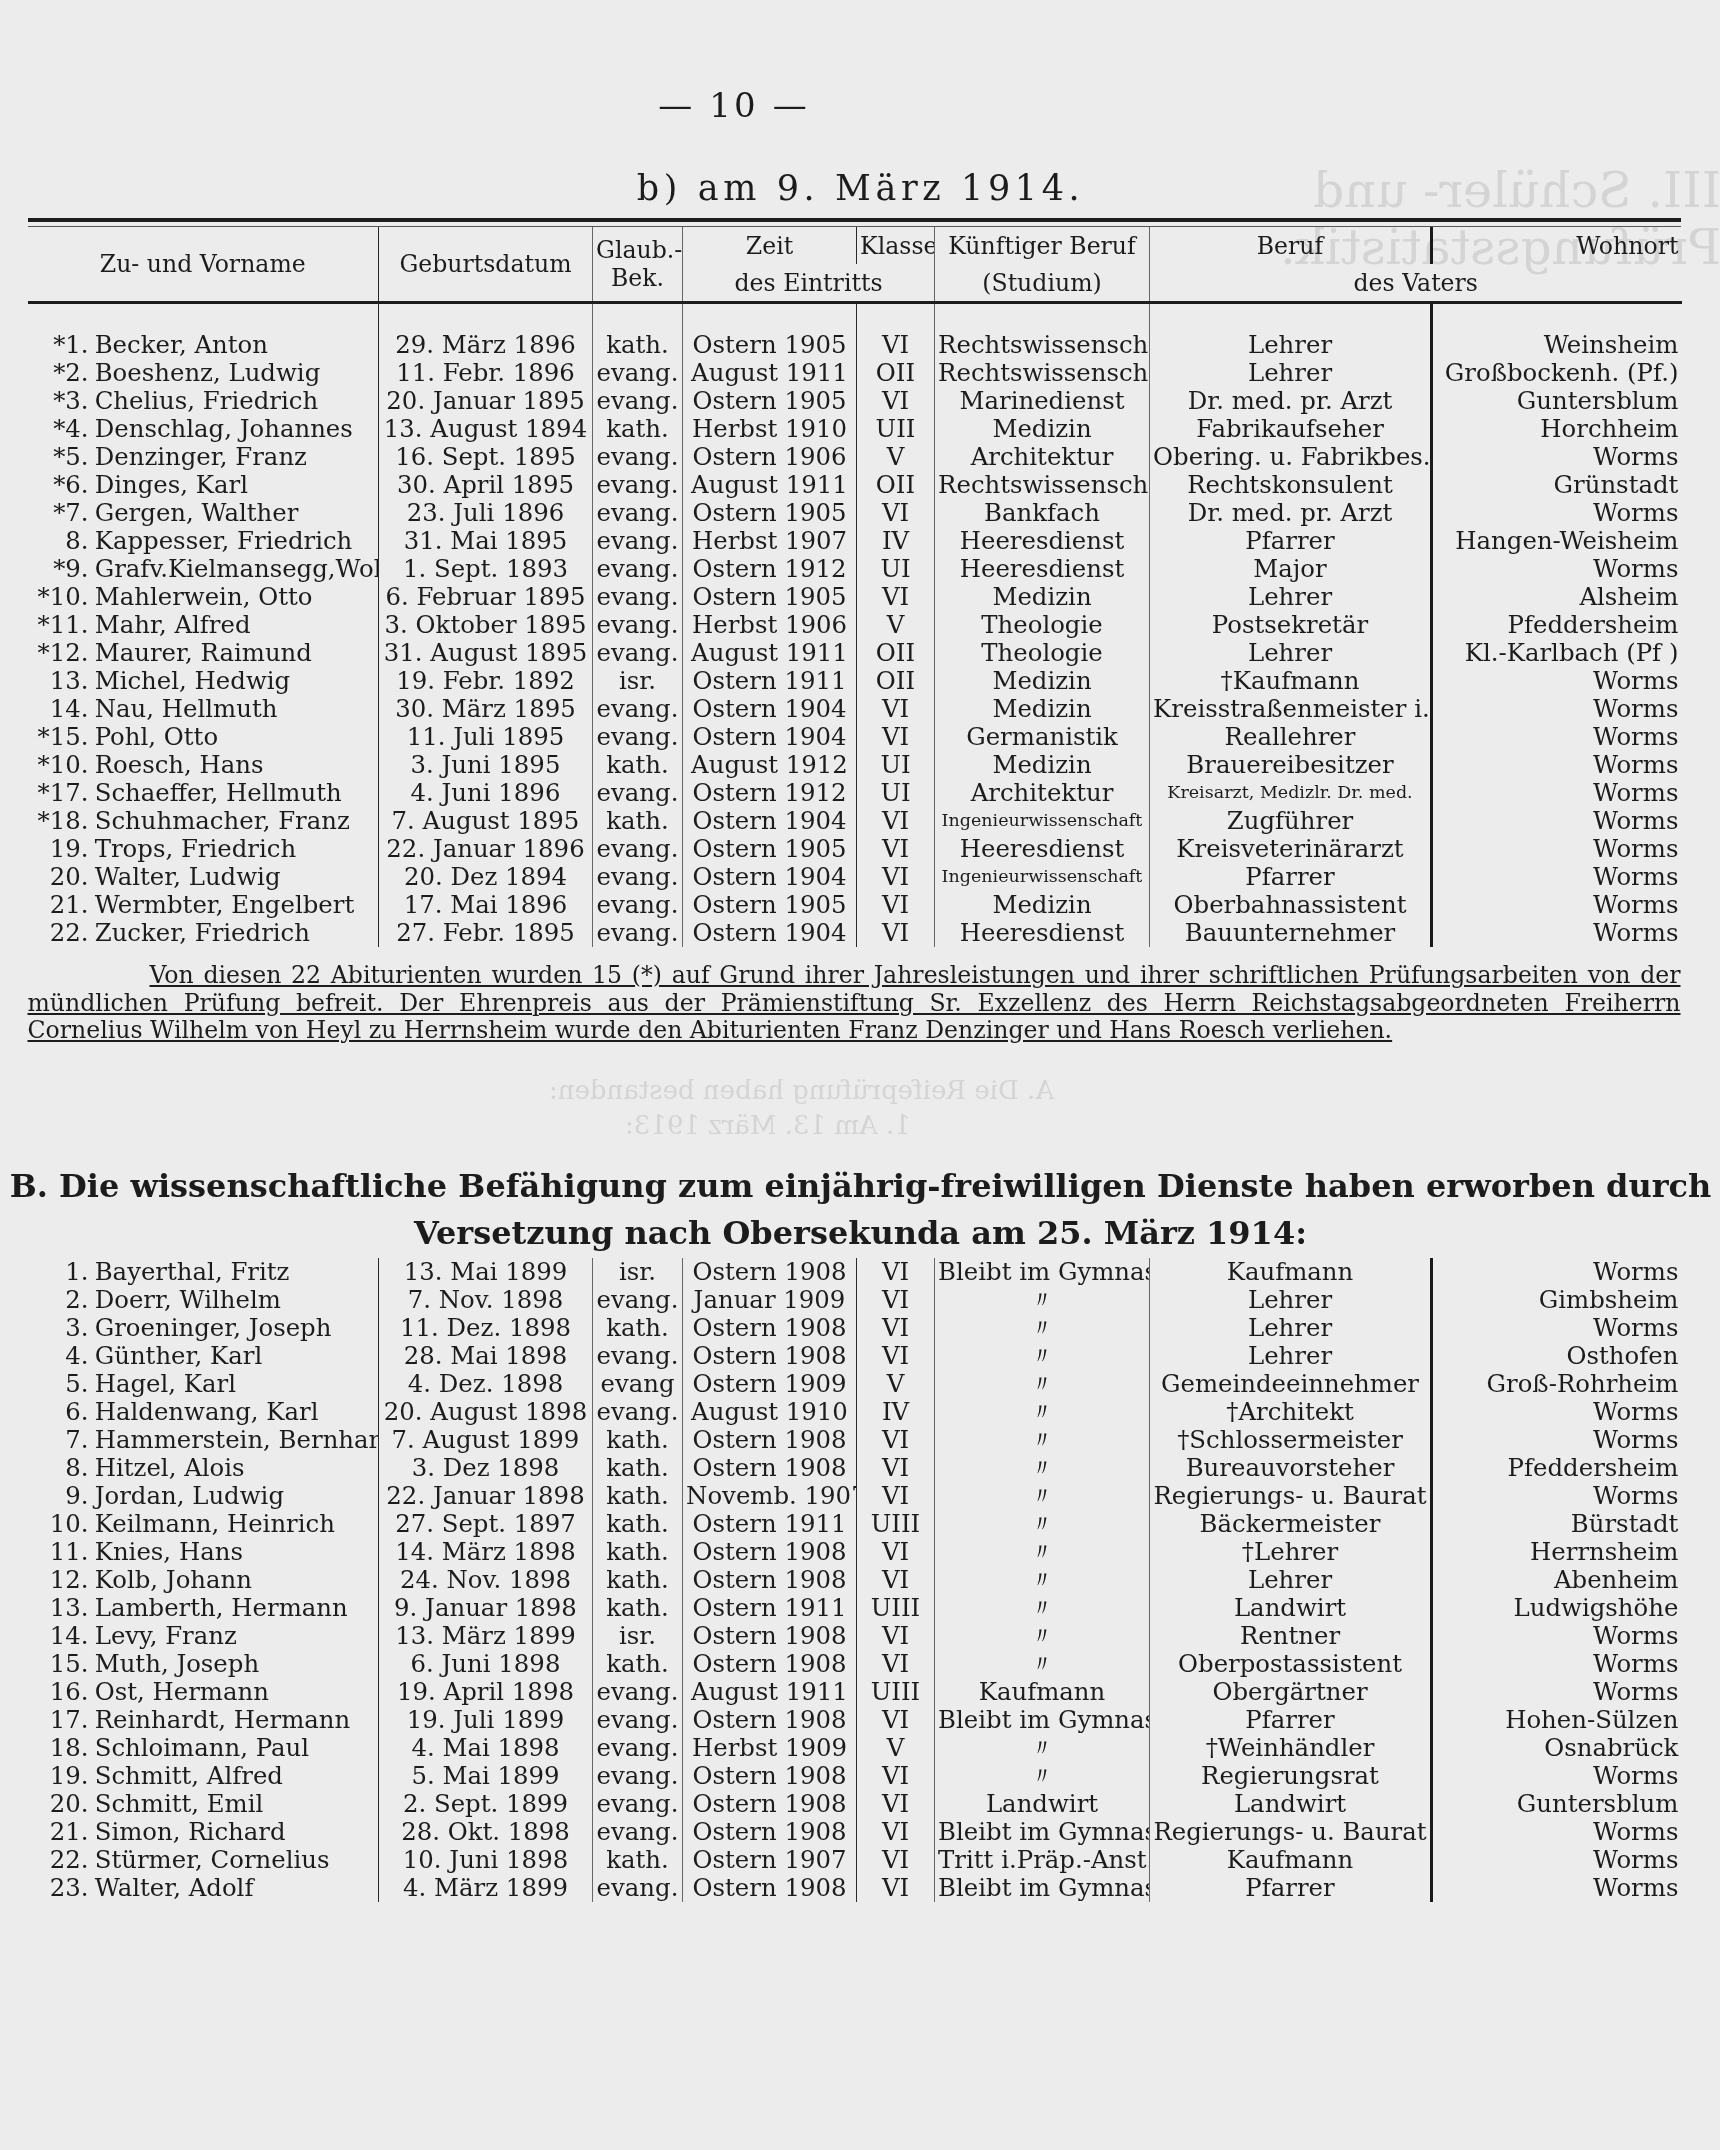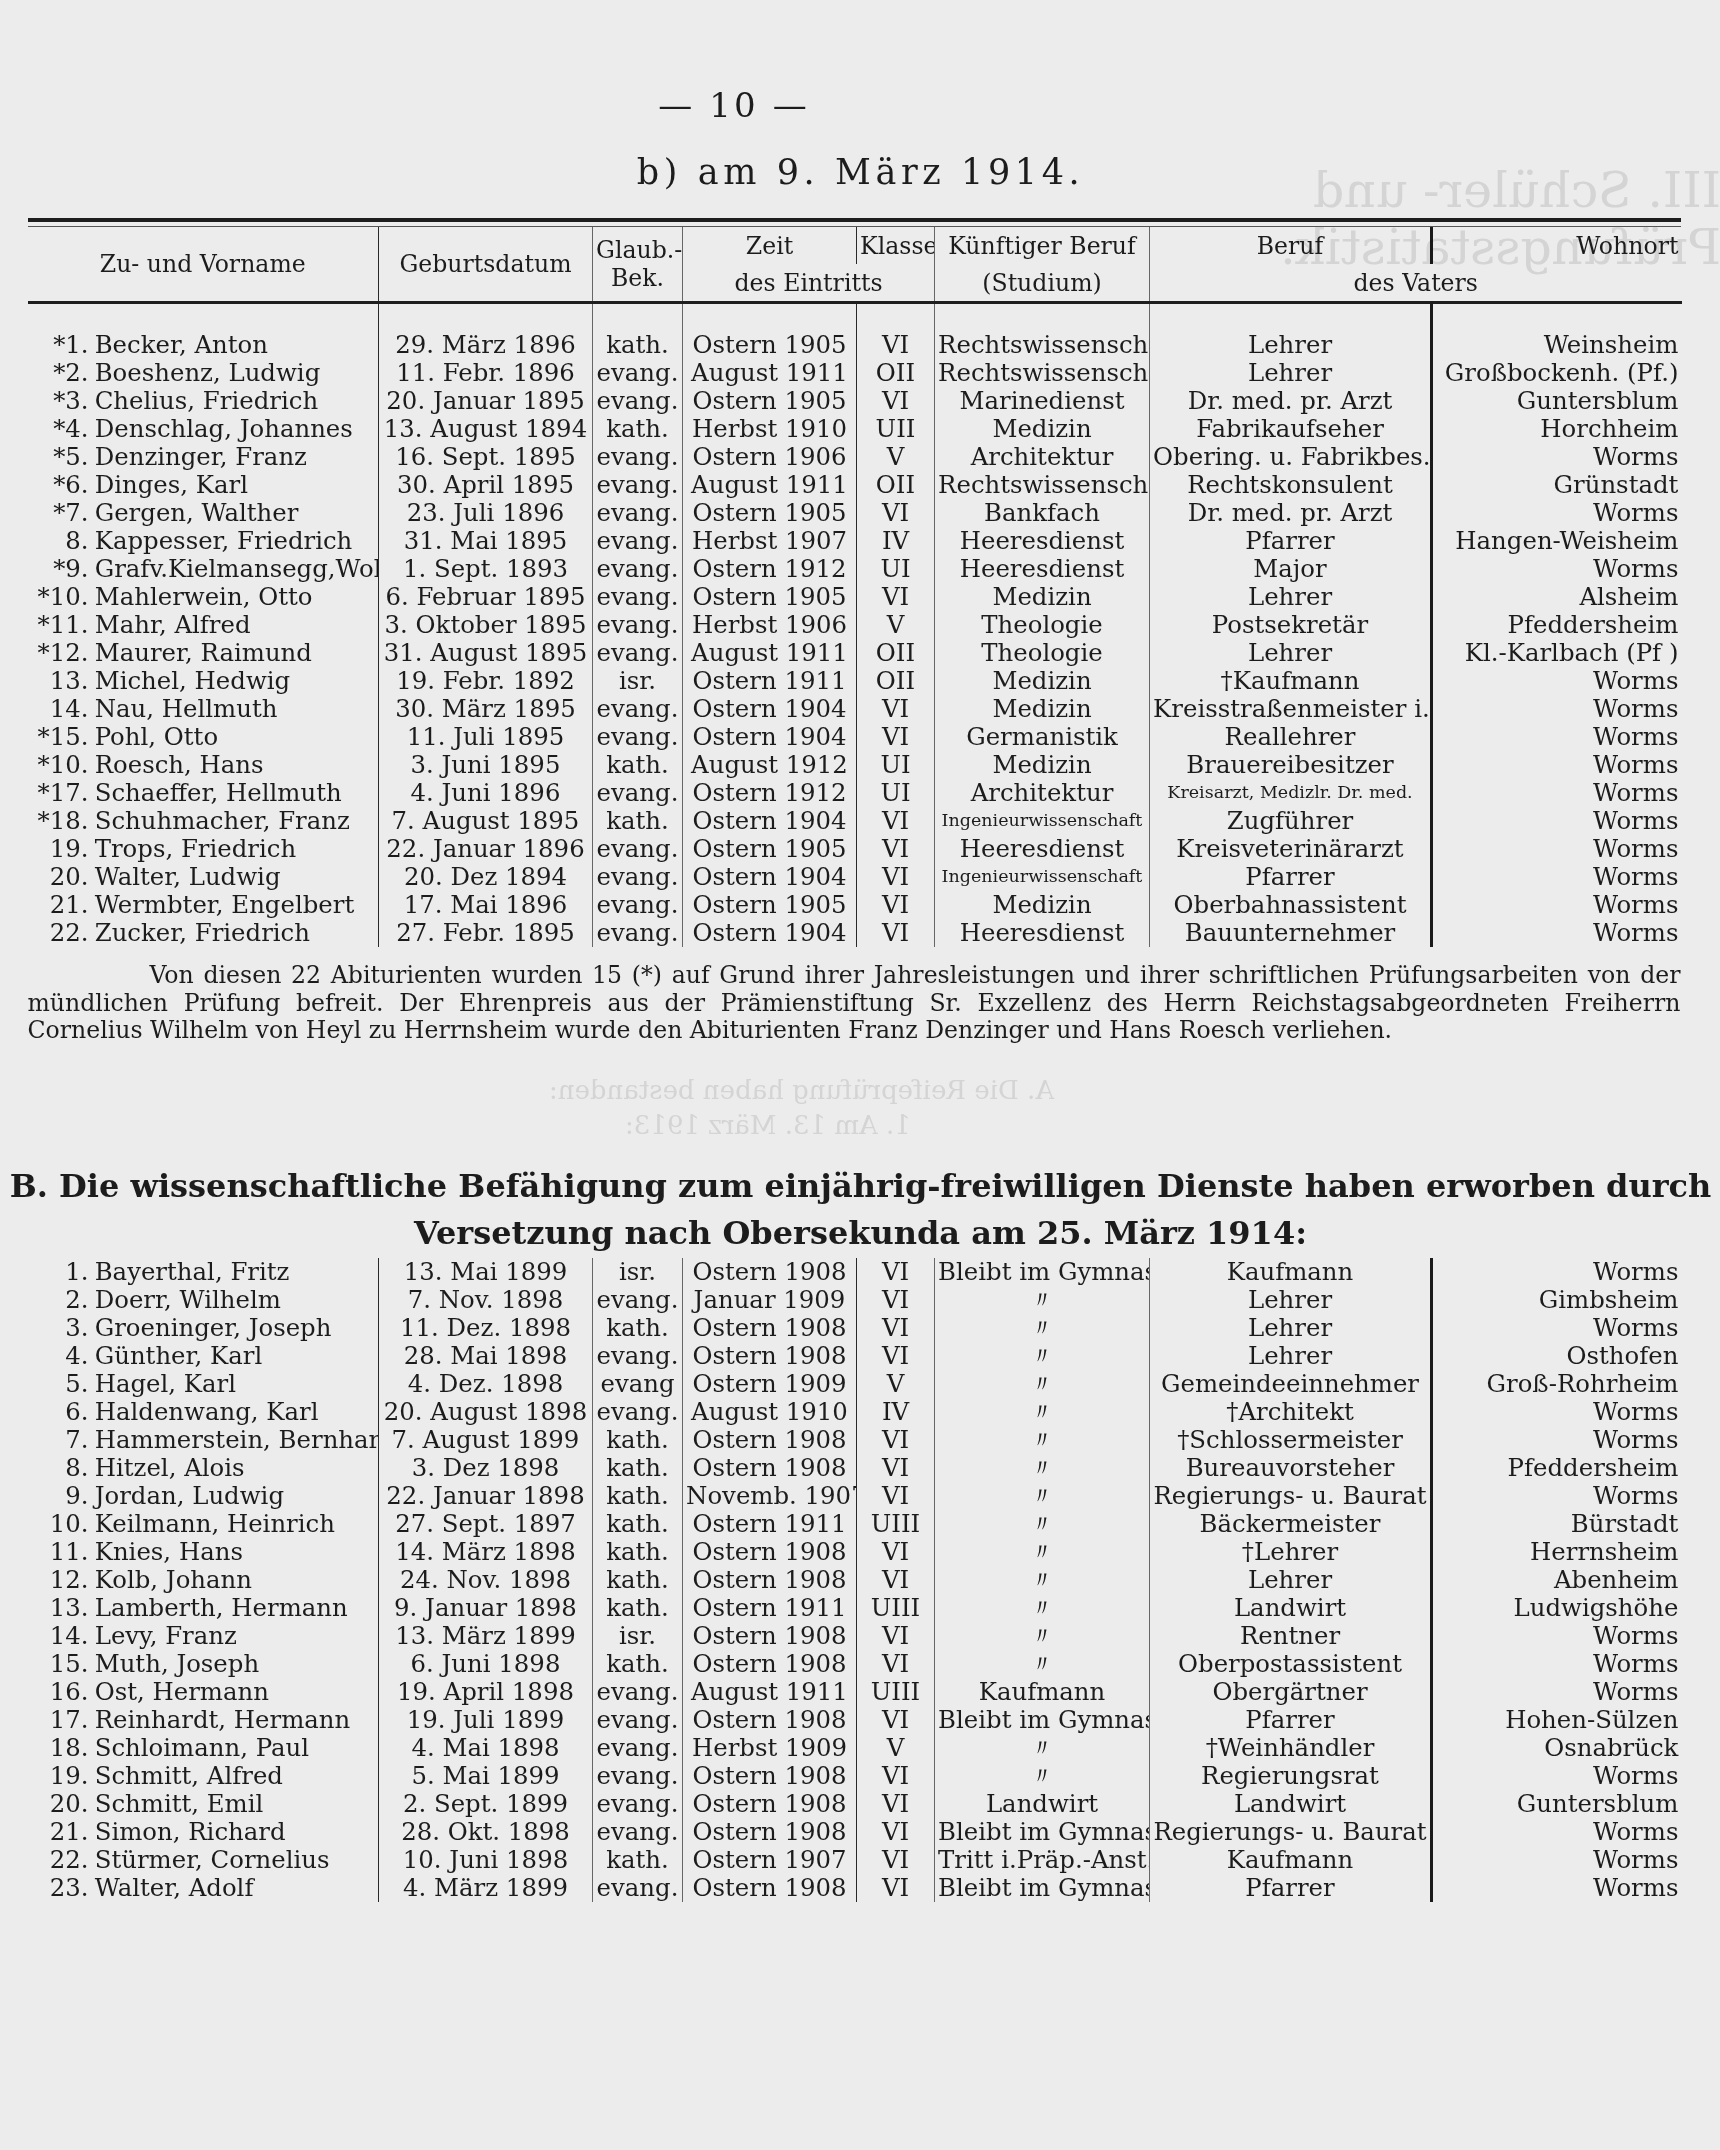--- a/index.html
+++ b/index.html
@@ -16,7 +16,7 @@
     text-align: center; font-size: 34px; letter-spacing: 3.1px;
   }
   .section-title {
-    position: absolute; top: 152px; left: 0; width: 1721px;
+    position: absolute; top: 168px; left: 0; width: 1721px;
     text-align: center; font-size: 35px; letter-spacing: 4.6px;
   }
   .rule-top {

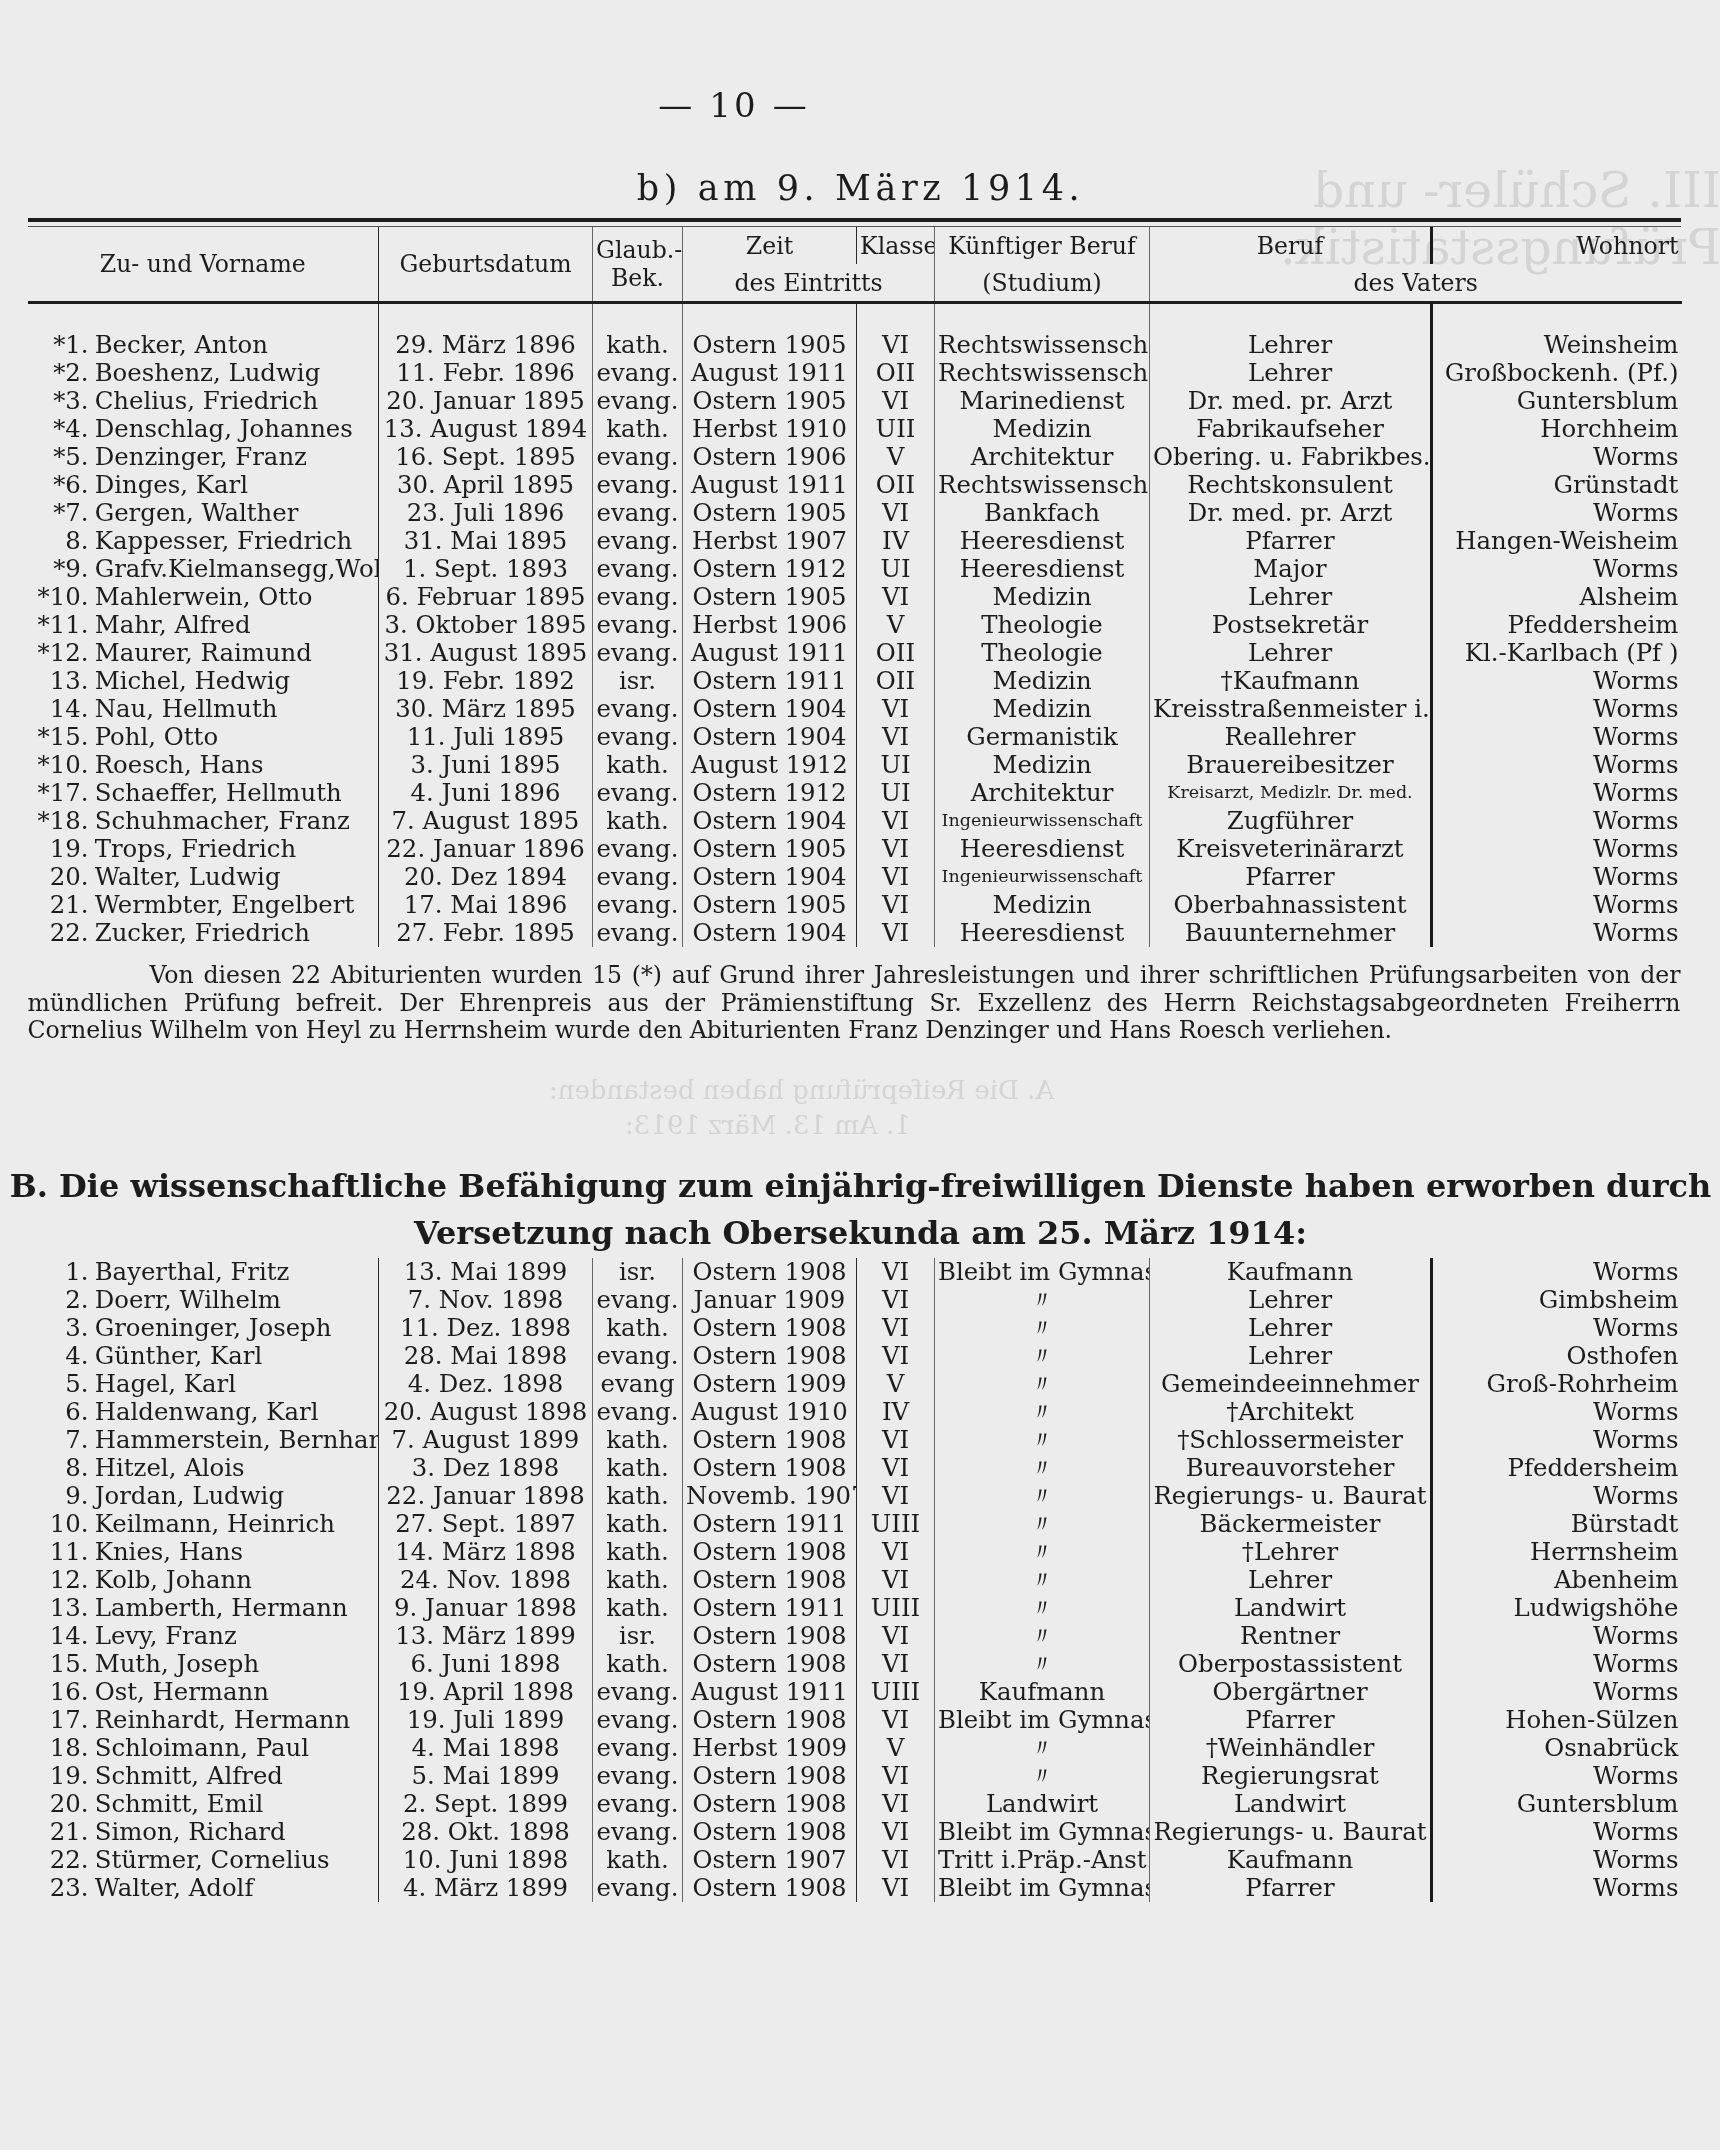--- a/index.html
+++ b/index.html
@@ -54,7 +54,7 @@
     position: absolute; left: 27.5px; top: 962px; width: 1653px;
     font-size: 23.6px; line-height: 27.5px; text-align: justify;
   }
-  .note p { margin: 0; text-indent: 122px; }
+  .note p { margin: 0; text-indent: 122px; text-decoration: underline; }
 
   .ghost {
     position: absolute; color: #d4d4d4; font-size: 26px;

